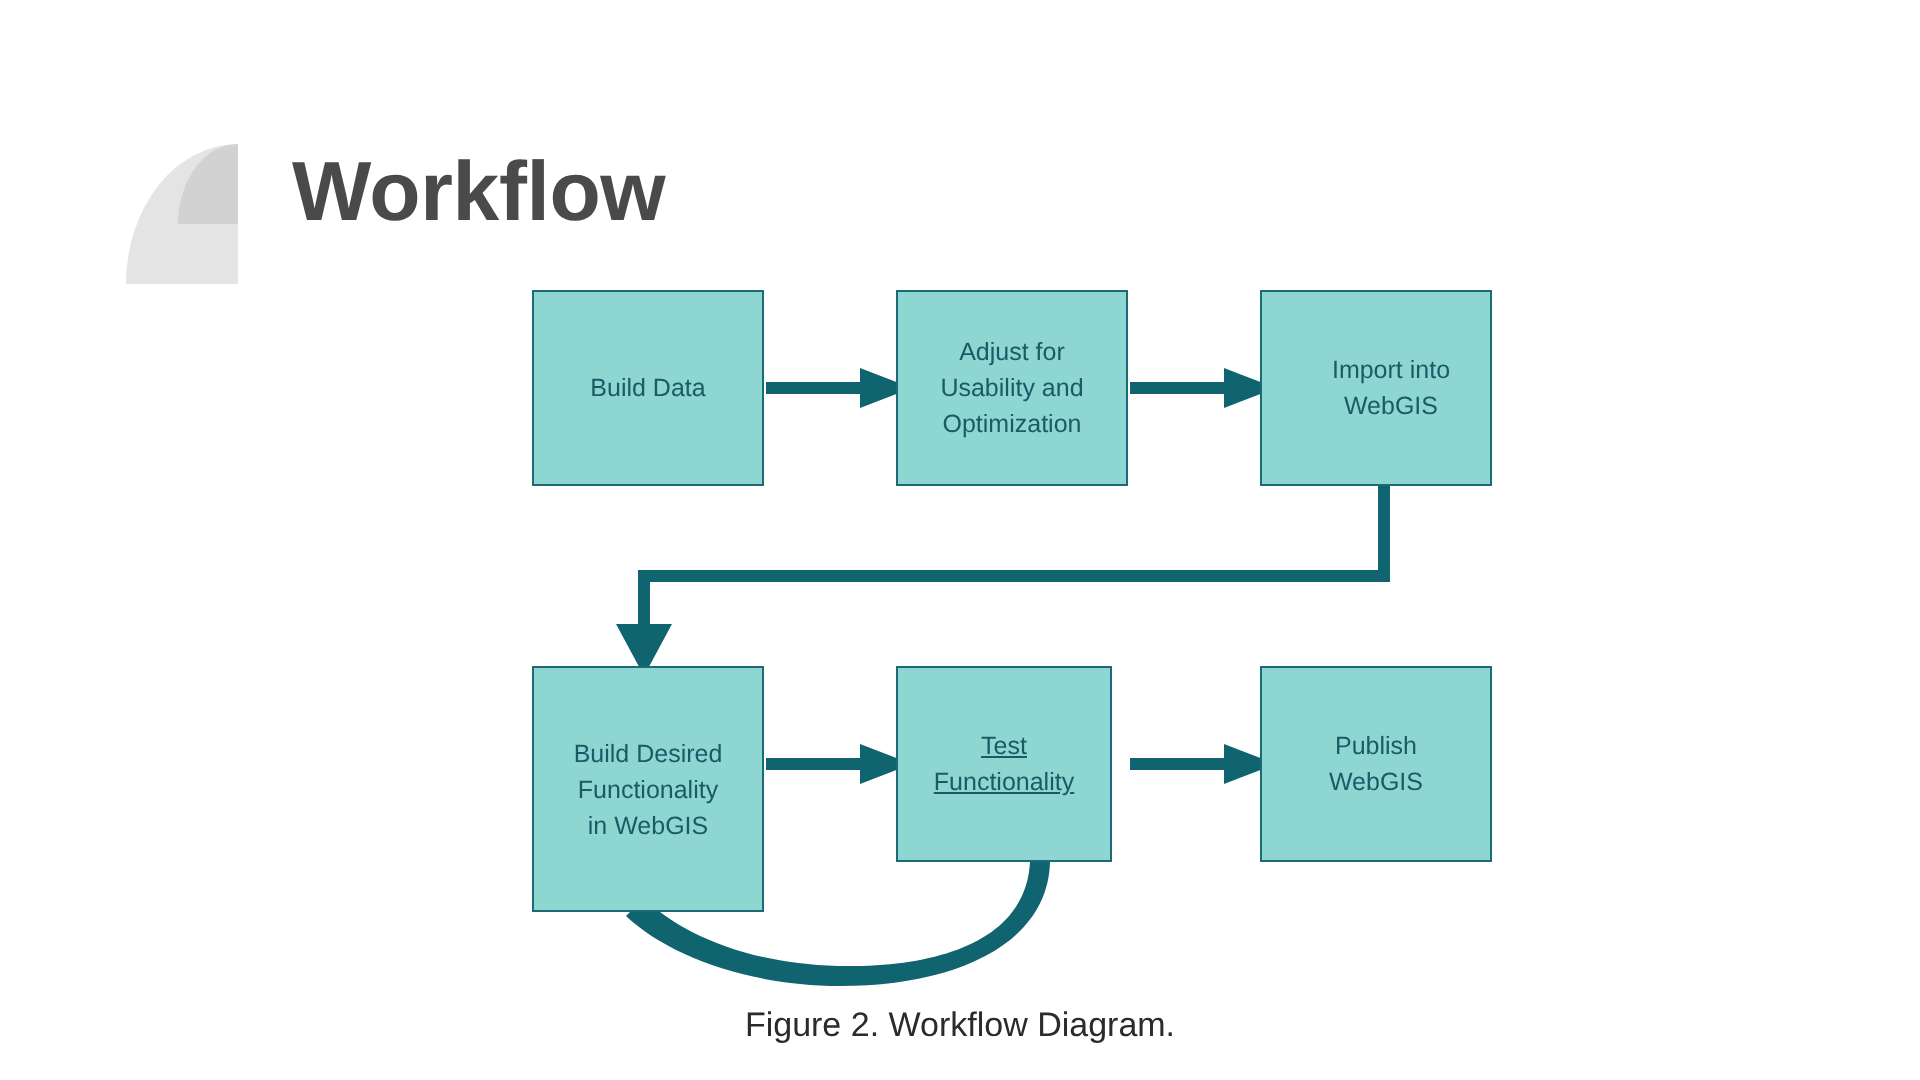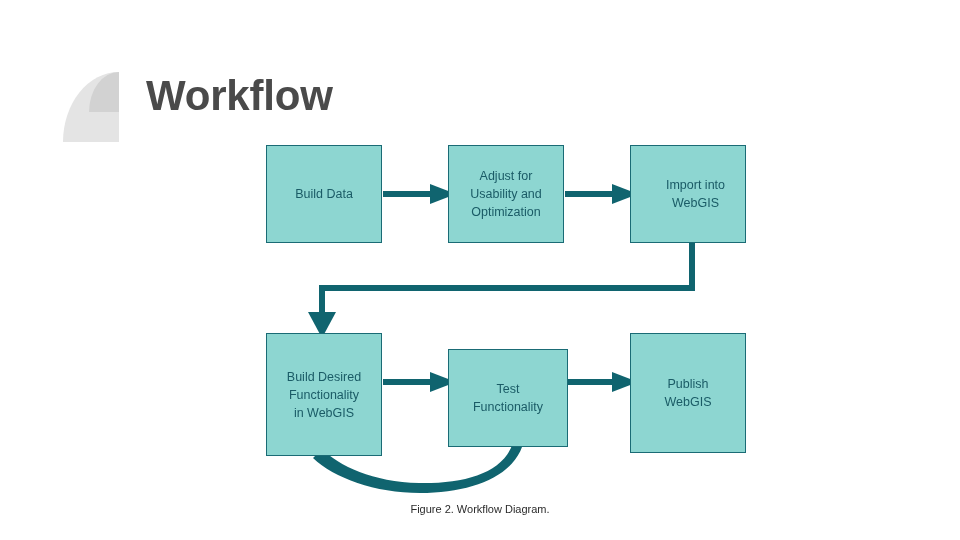--- a/index.html
+++ b/index.html
@@ -151,7 +151,7 @@
 Functionality
 in WebGIS</div>
 
-<div class="node" style="left:448px; top:349px; width:120px; height:98px;">Test
+<div class="node" style="left:448px; top:333px; width:108px; height:98px;text-decoration:underline;">Test
 Functionality</div>
 
 <div class="node" style="left:630px; top:333px; width:116px; height:120px;">Publish

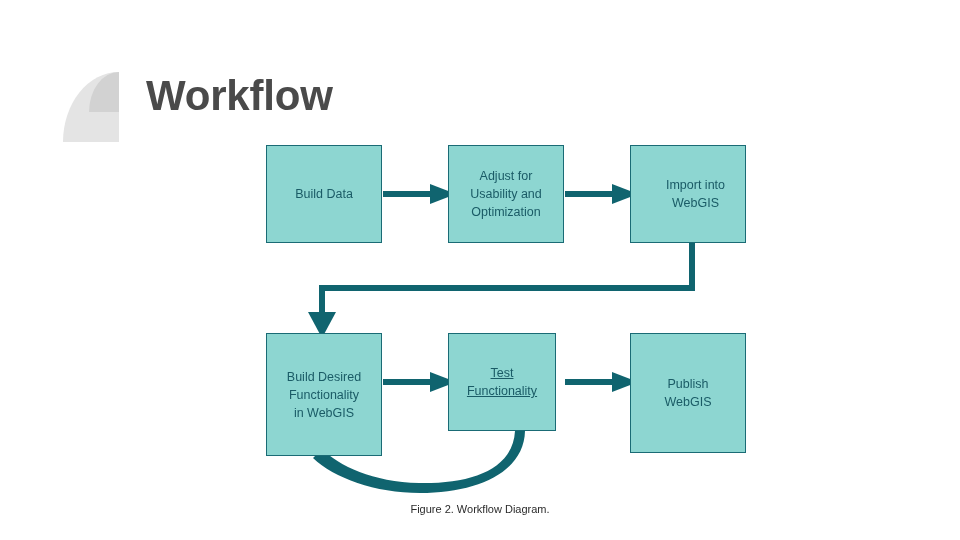--- a/index.html
+++ b/index.html
@@ -154,7 +154,7 @@
 <div class="node" style="left:448px; top:333px; width:108px; height:98px;text-decoration:underline;">Test
 Functionality</div>
 
-<div class="node" style="left:630px; top:333px; width:116px; height:120px;">Publish
+<div class="node" style="left:630px; top:333px; width:116px; height:98px;">Publish
 WebGIS</div>
 
 <div id="caption">Figure 2. Workflow Diagram.</div>

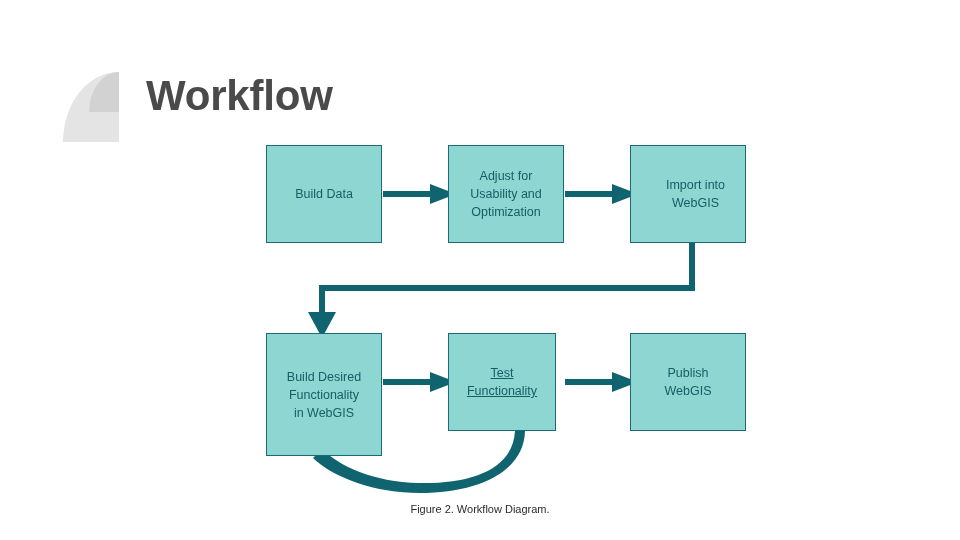--- a/index.html
+++ b/index.html
@@ -86,7 +86,7 @@
     top: 503px;
     width: 960px;
     text-align: center;
-    font-size: 11px;
+    font-size: 17px;
     color: #2b2b2b;
   }
 </style>

